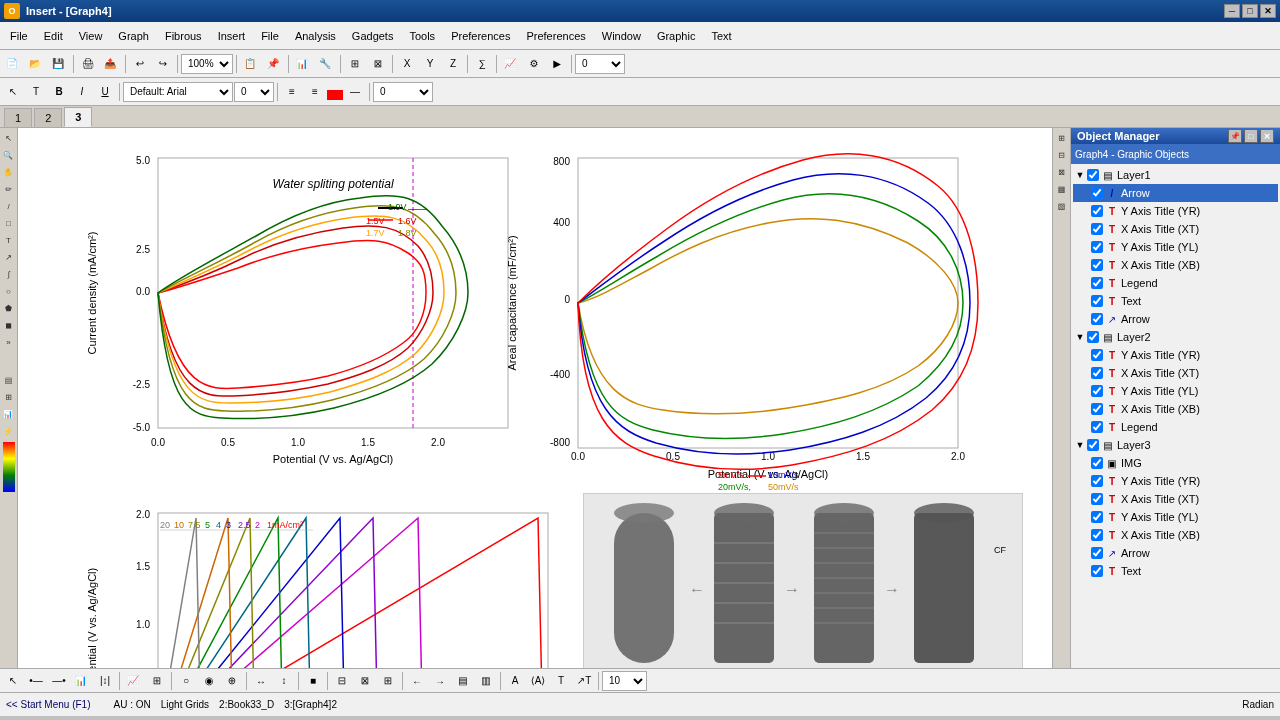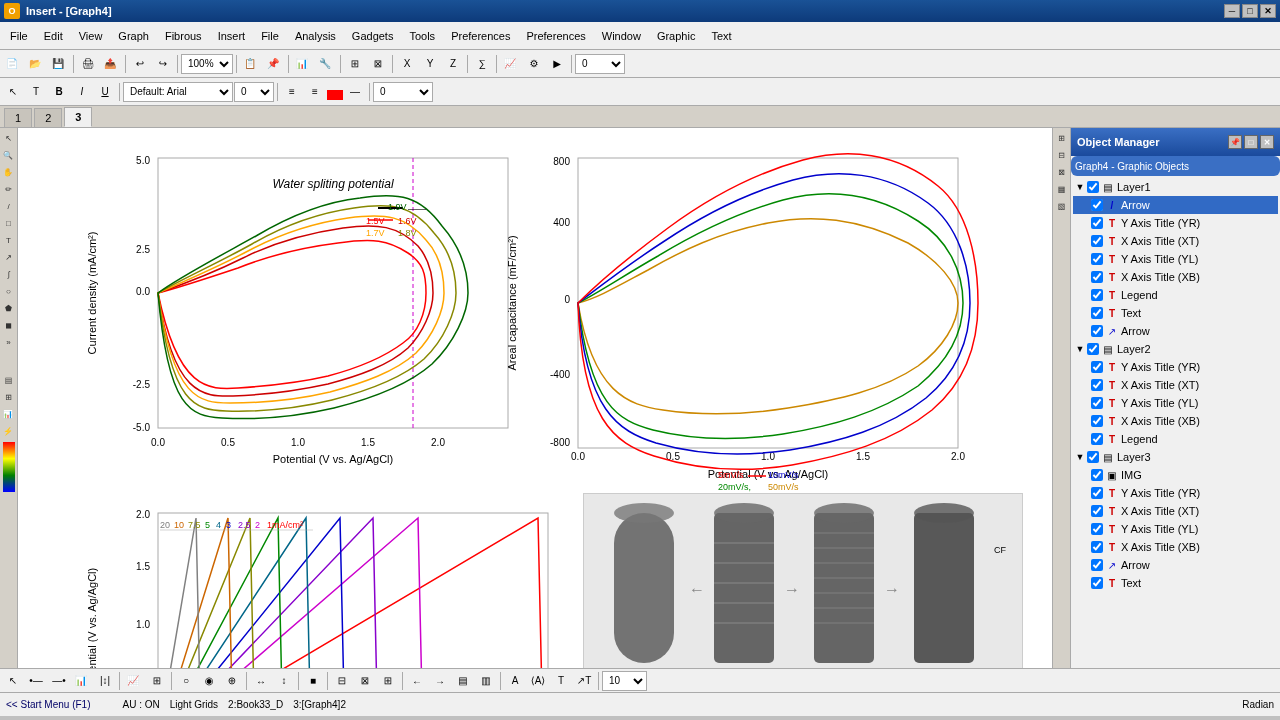--- a/index.html
+++ b/index.html
@@ -165,7 +165,7 @@
       flex-direction: column;
     }
     .panel-header {
-      height: 28px;
+      height: 16px;
       background: linear-gradient(to bottom, #3a6fc4, #1a4a9c);
       color: white;
       font-size: 11px;

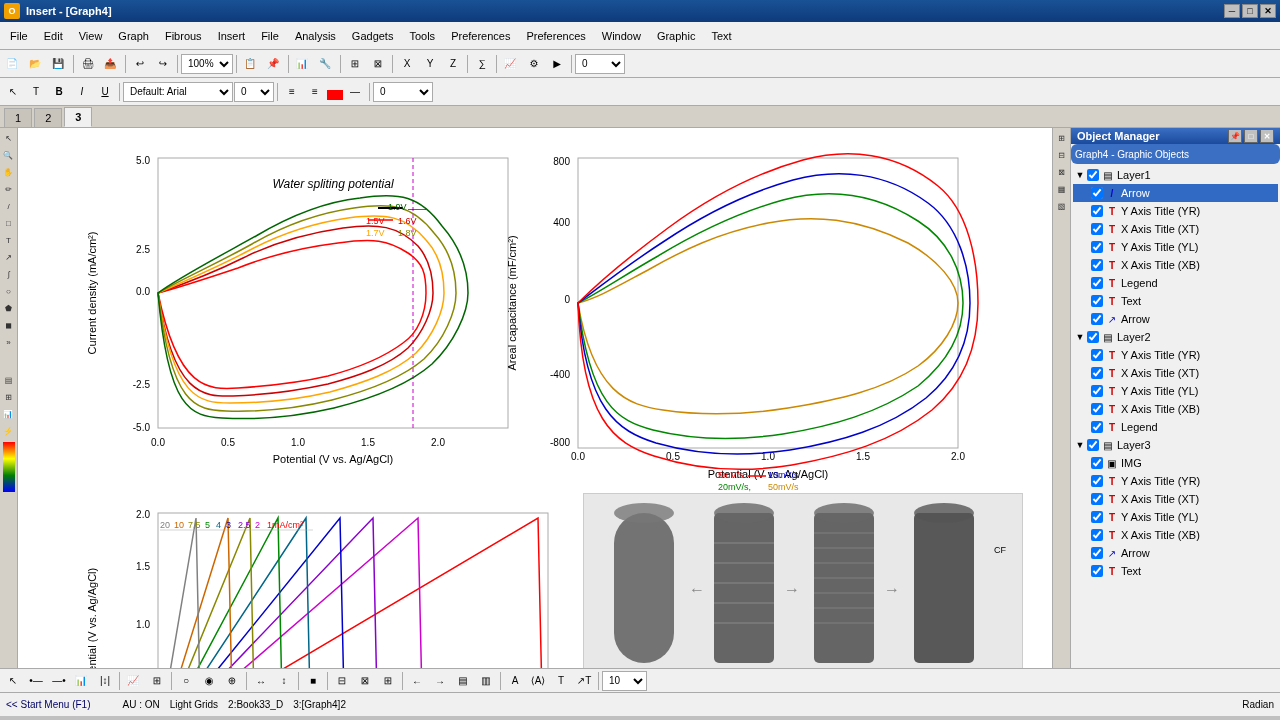--- a/index.html
+++ b/index.html
@@ -587,7 +587,7 @@
       </div>
     </div>
 
-    <div style="height:20px; background:#3a6fc4; color:white; font-size:10px; display:flex; align-items:center; padding:0 4px;border-radius:6px;">
+    <div style="height:20px; background:#3a6fc4; color:white; font-size:10px; display:flex; align-items:center; padding:0 4px;">
       <span>Graph4 - Graphic Objects</span>
     </div>
 

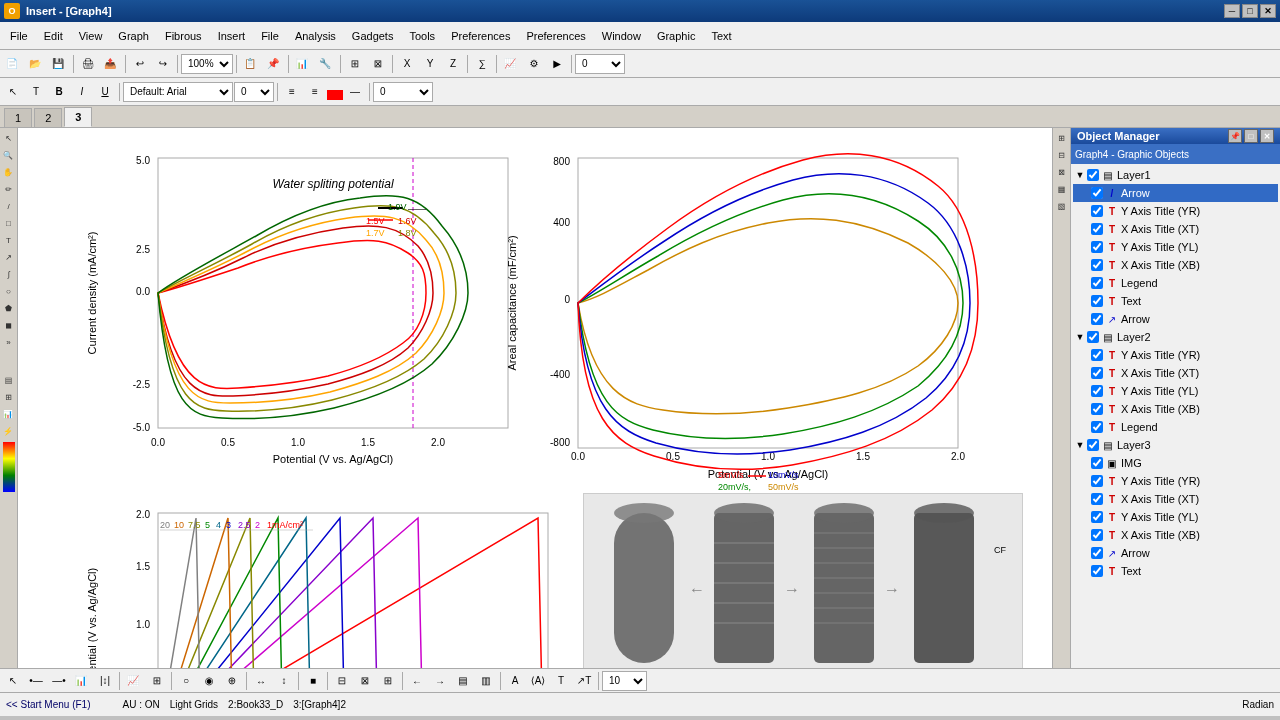--- a/index.html
+++ b/index.html
@@ -762,7 +762,7 @@
 
 <div class="status-bar">
   <span style="cursor:pointer; color:#000066;">&lt;&lt; Start Menu (F1)</span>
-  <span style="margin-left:22px;">AU : ON</span>
+  <span style="margin-left:13px;">AU : ON</span>
   <span>Light Grids</span>
   <span>2:Book33_D</span>
   <span>3:[Graph4]2</span>

